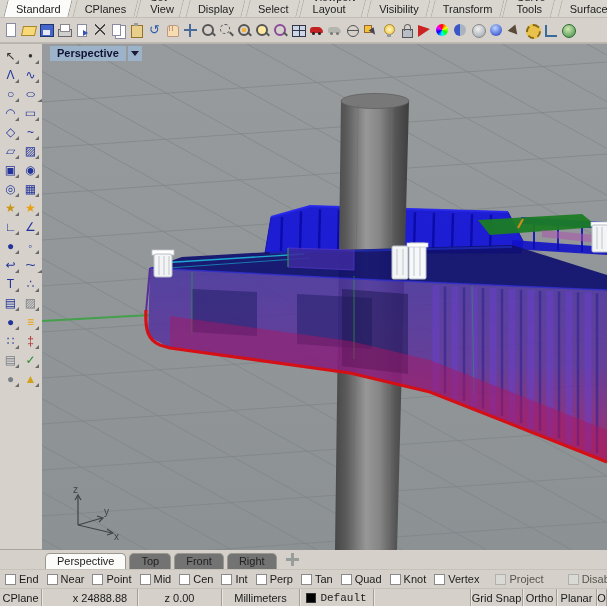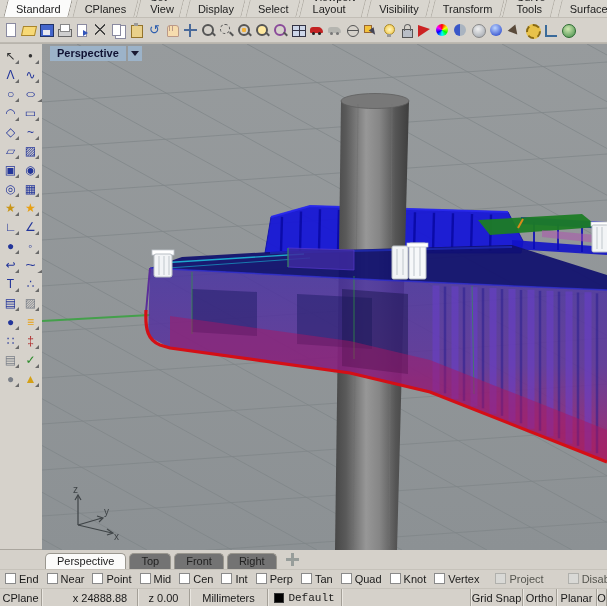--- a/index.html
+++ b/index.html
@@ -109,7 +109,7 @@
 
 .osnap { height:19px; background:#d5d1ca; display:flex; align-items:center;
   gap:8px; padding-left:5px; border-top:1px solid #c6c2ba; }
-.oitem { display:flex; align-items:flex-start; gap:3px; }
+.oitem { display:flex; align-items:center; gap:3px; }
 .obox { width:11px; height:11px; background:#fff; border:1px solid #8a8a8a; flex:none; }
 .oitem.disabled .obox { background:#d9d9d6; border-color:#b0b0ac; }
 .oitem.disabled span { color:#55554f; }

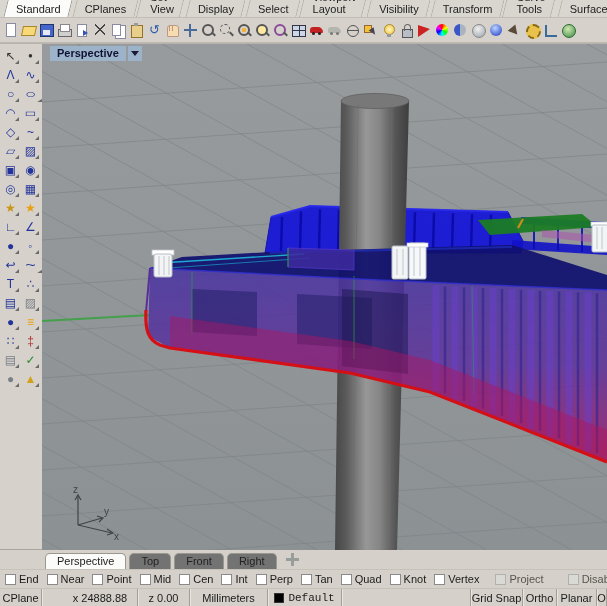--- a/index.html
+++ b/index.html
@@ -604,7 +604,7 @@
         </div>
 
 
-        <div class="scell" style="width: 52px;">
+        <div class="scell" style="width: 84px;">
 
           <span>z 0.00</span>
         </div>

